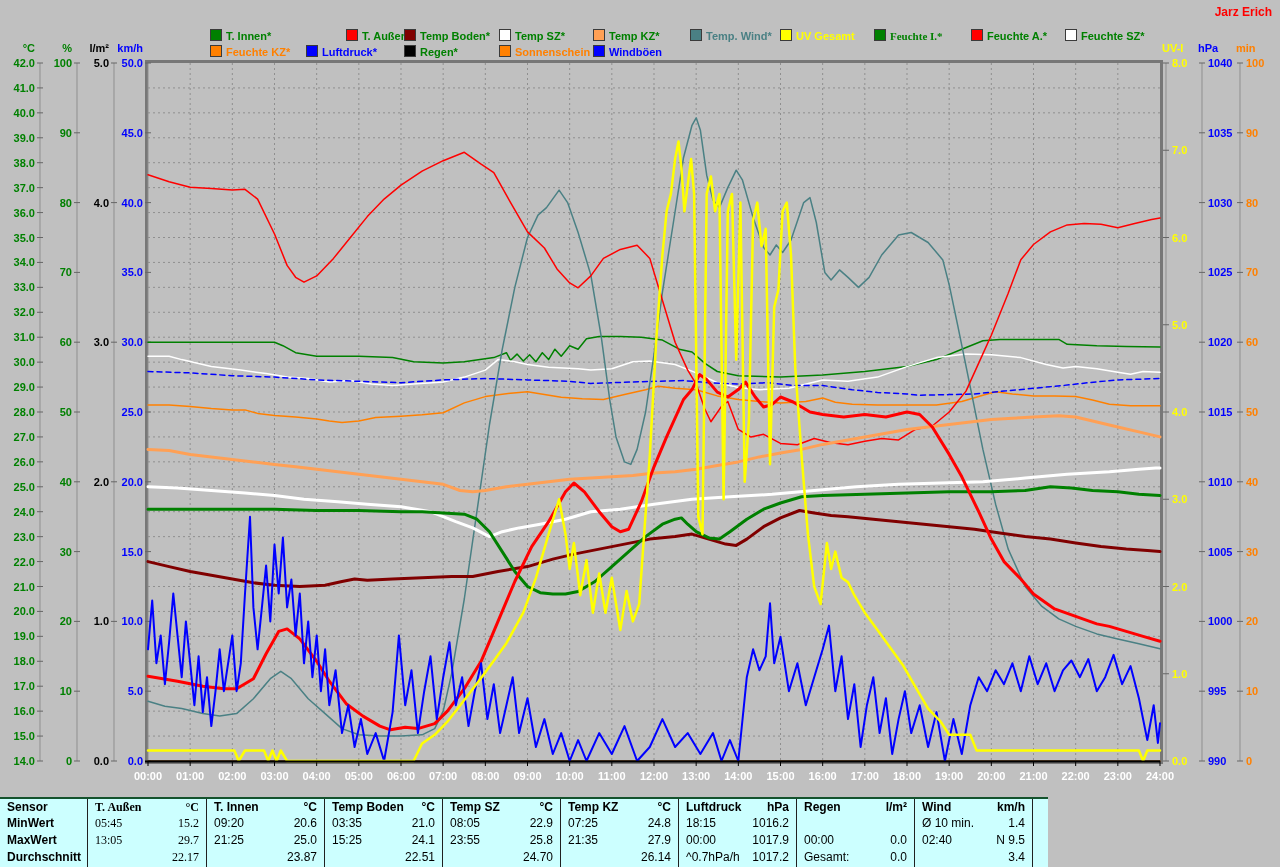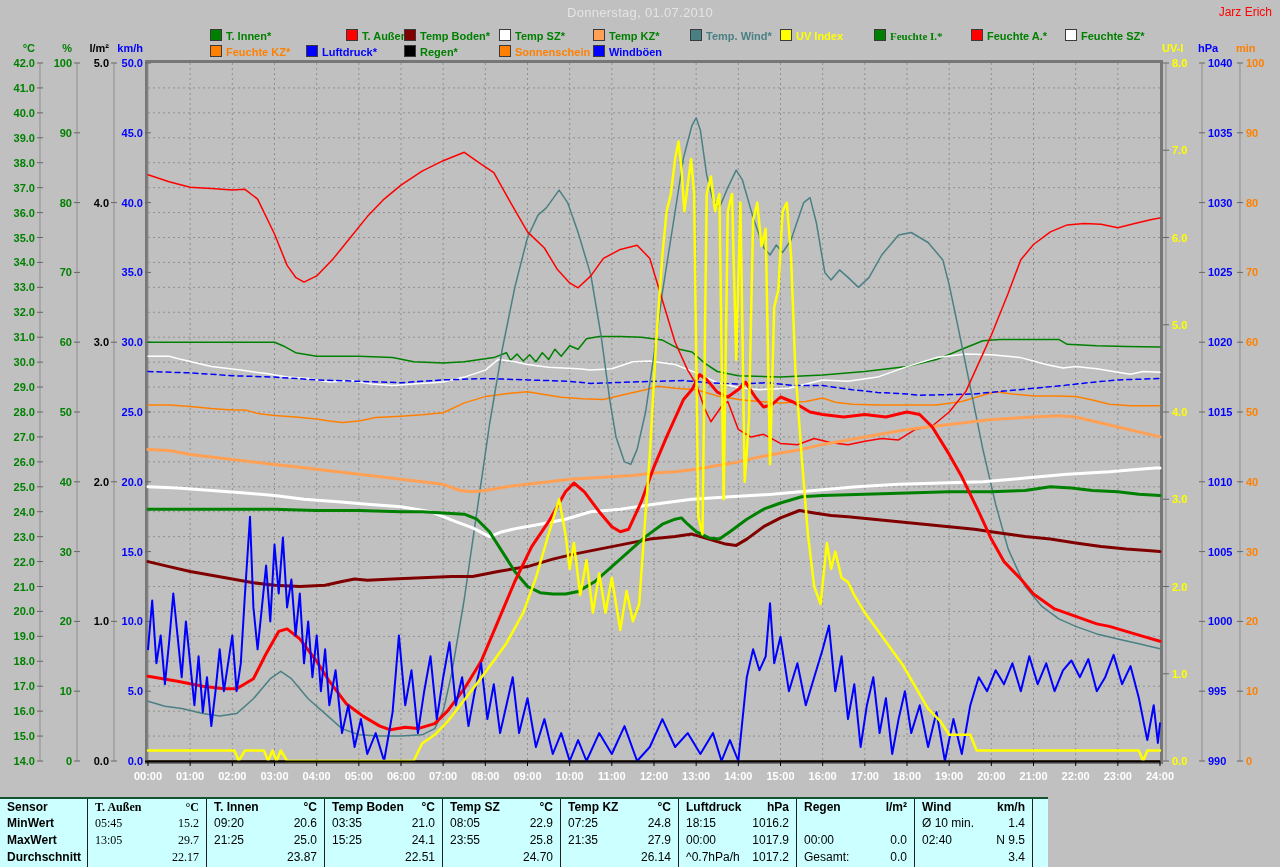--- a/index.html
+++ b/index.html
@@ -27,7 +27,6 @@
 <body>
 
 <div id="page">
-  <div id="page-title">Donnerstag, 01.07.2010</div>
   <div id="watermark">Jarz Erich</div>
   <div id="legend">
       <div class="lg-item" style="left: 162px; top: 26px;"><span class="lg-sq" style="background: rgb(0, 128, 0);"></span><span class="lg-tx" style="color: rgb(0, 128, 0);">T. Innen*</span></div>

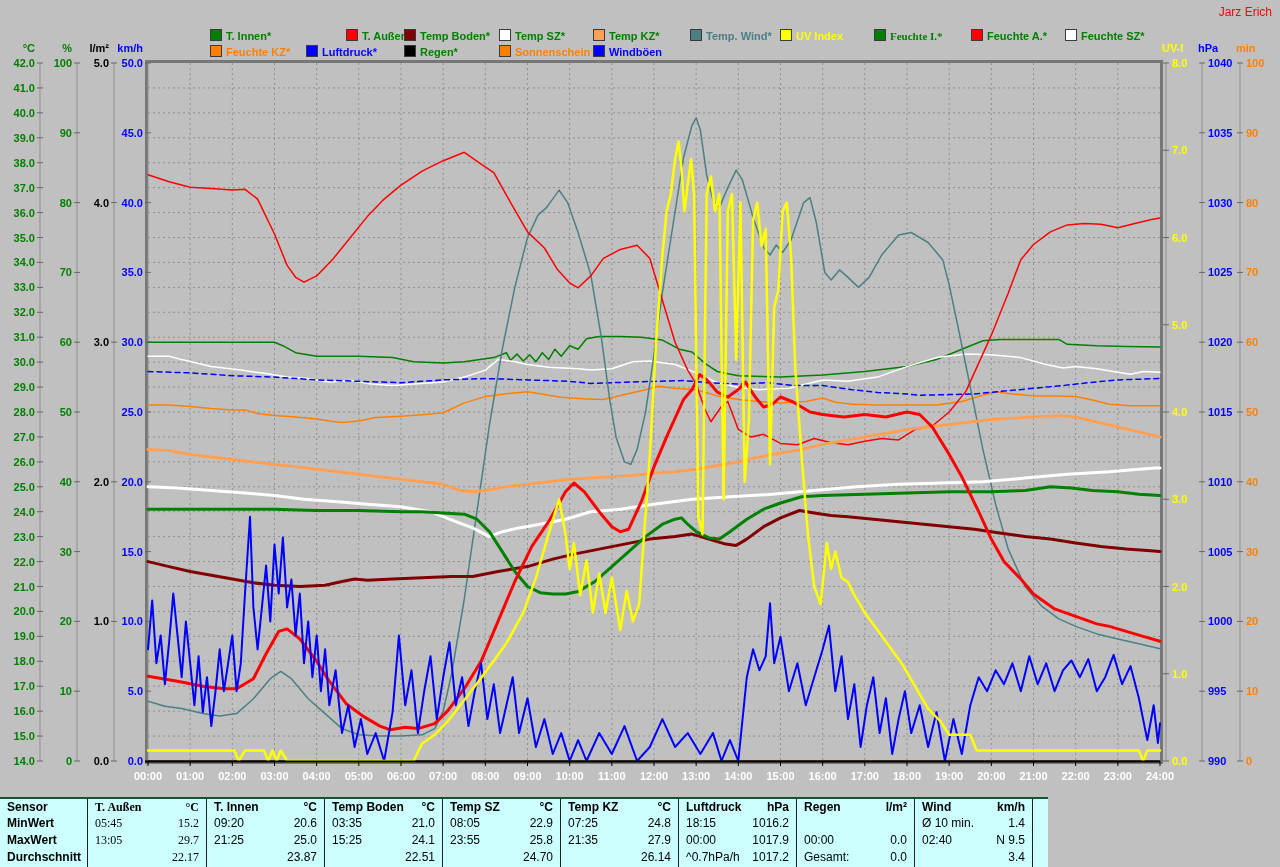--- a/index.html
+++ b/index.html
@@ -7,7 +7,7 @@
         font-family:"Liberation Sans",sans-serif;}
   #page-title{position:absolute;top:5px;left:0;width:100%;text-align:center;
         color:#e4e4e4;font-size:13px;letter-spacing:.3px;}
-  #watermark{position:absolute;top:5px;right:8px;color:#ff0000;font-size:12px;font-weight:normal;}
+  #watermark{position:absolute;top:5px;right:8px;color:#ff0000;font-size:12px;font-weight:bold;}
   .lg-item{position:absolute;height:12px;white-space:nowrap;padding-left:48px;}
   .lg-sq{display:inline-block;width:10px;height:10px;border:1px solid #3a3a3a;
         vertical-align:-1px;margin-right:4px;}

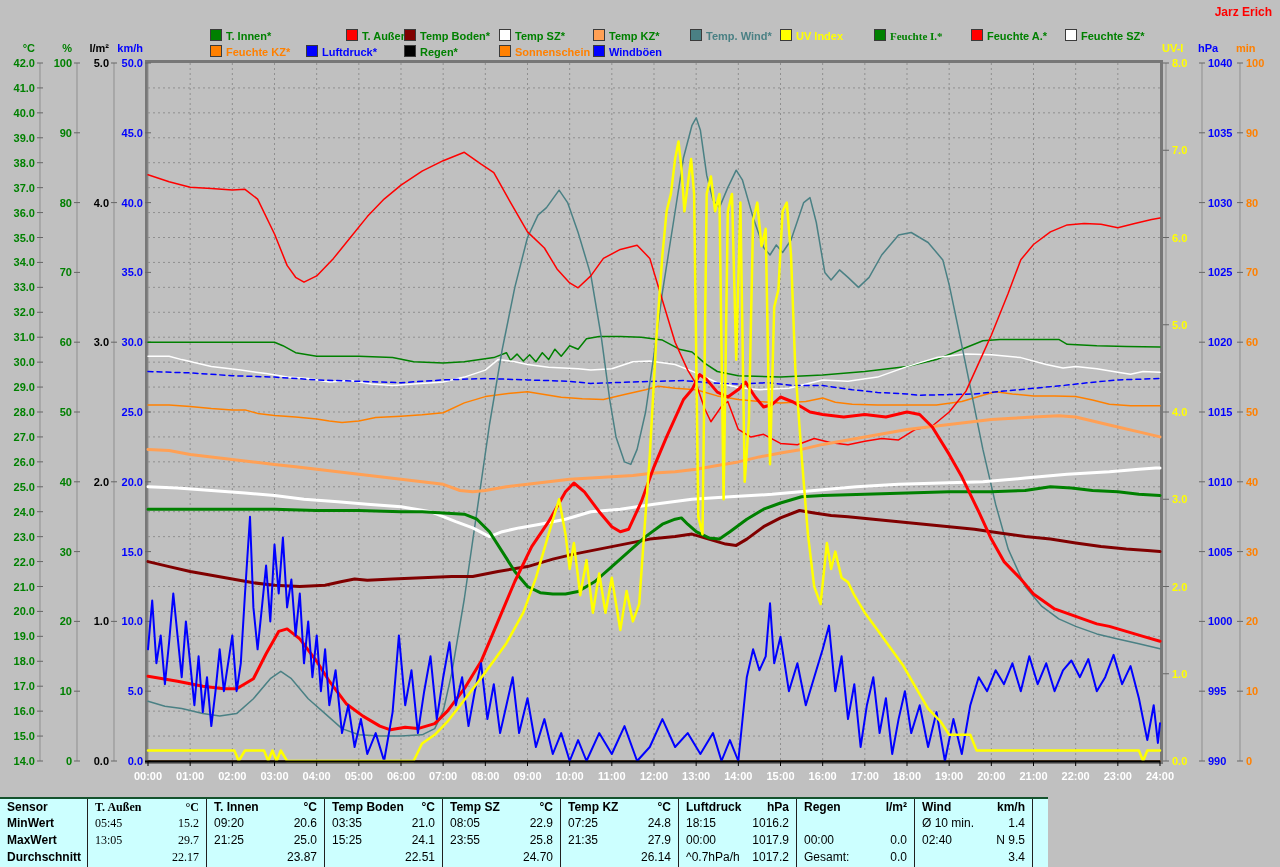--- a/index.html
+++ b/index.html
@@ -35,7 +35,7 @@
       <div class="lg-item" style="left: 451px; top: 26px;"><span class="lg-sq" style="background: rgb(255, 255, 255);"></span><span class="lg-tx" style="color: rgb(0, 128, 0);">Temp SZ*</span></div>
       <div class="lg-item" style="left: 545px; top: 26px;"><span class="lg-sq" style="background: rgb(255, 160, 85);"></span><span class="lg-tx" style="color: rgb(0, 128, 0);">Temp KZ*</span></div>
       <div class="lg-item" style="left: 642px; top: 26px;"><span class="lg-sq" style="background: rgb(74, 128, 132);"></span><span class="lg-tx" style="color: rgb(74, 128, 132);">Temp. Wind*</span></div>
-      <div class="lg-item" style="left: 732px; top: 26px;"><span class="lg-sq" style="background: rgb(255, 255, 0);"></span><span class="lg-tx" style="color: rgb(255, 255, 0);">UV Index</span></div>
+      <div class="lg-item" style="left: 732px; top: 26px;"><span class="lg-sq" style="background: rgb(255, 255, 0);"></span><span class="lg-tx" style="color: rgb(255, 255, 0);">UV Gesamt</span></div>
       <div class="lg-item" style="left: 826px; top: 26px;"><span class="lg-sq" style="background: rgb(0, 128, 0);"></span><span class="lg-tx" style="color: rgb(0, 128, 0); font-family: Liberation Serif, serif;">Feuchte I.*</span></div>
       <div class="lg-item" style="left: 923px; top: 26px;"><span class="lg-sq" style="background: rgb(255, 0, 0);"></span><span class="lg-tx" style="color: rgb(0, 128, 0);">Feuchte A.*</span></div>
       <div class="lg-item" style="left: 1017px; top: 26px;"><span class="lg-sq" style="background: rgb(255, 255, 255);"></span><span class="lg-tx" style="color: rgb(0, 128, 0);">Feuchte SZ*</span></div>

